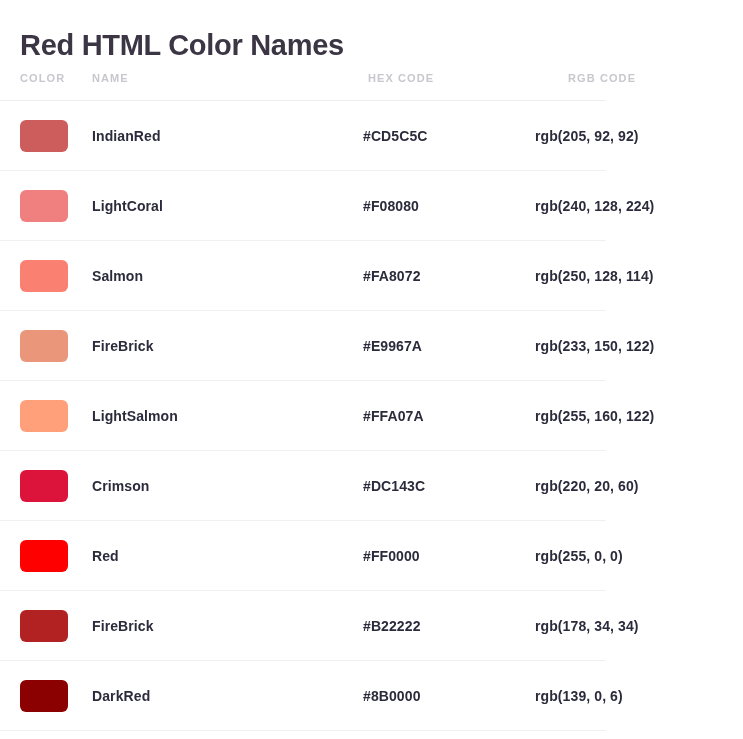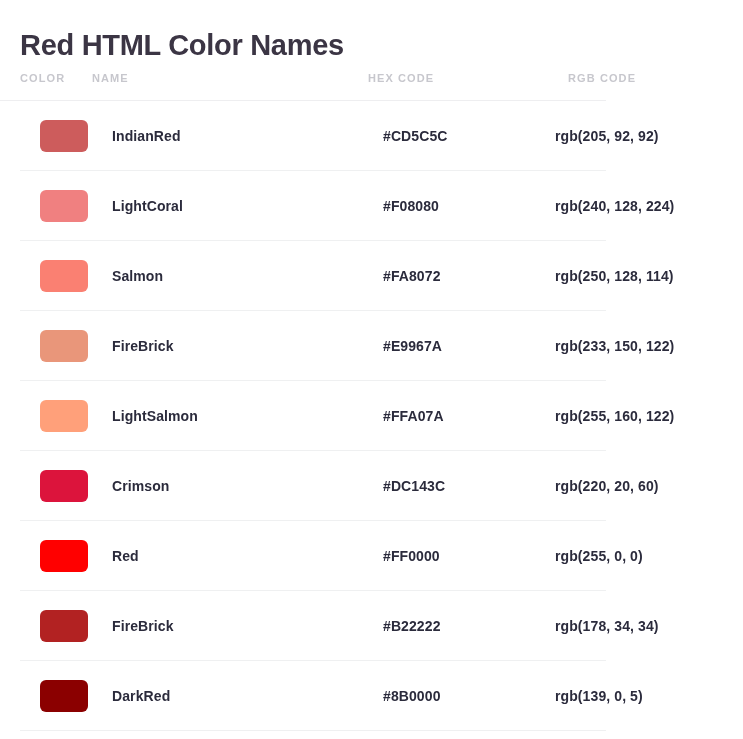--- a/index.html
+++ b/index.html
@@ -59,7 +59,7 @@
   .th.col-hex   { left: 368px; }
   .th.col-rgb   { left: 535px; padding-left: 33px; }
 
-  .table-body { position: relative; padding-left: 20px; }
+  .table-body { position: relative; }
 
   .table-row {
     position: relative;

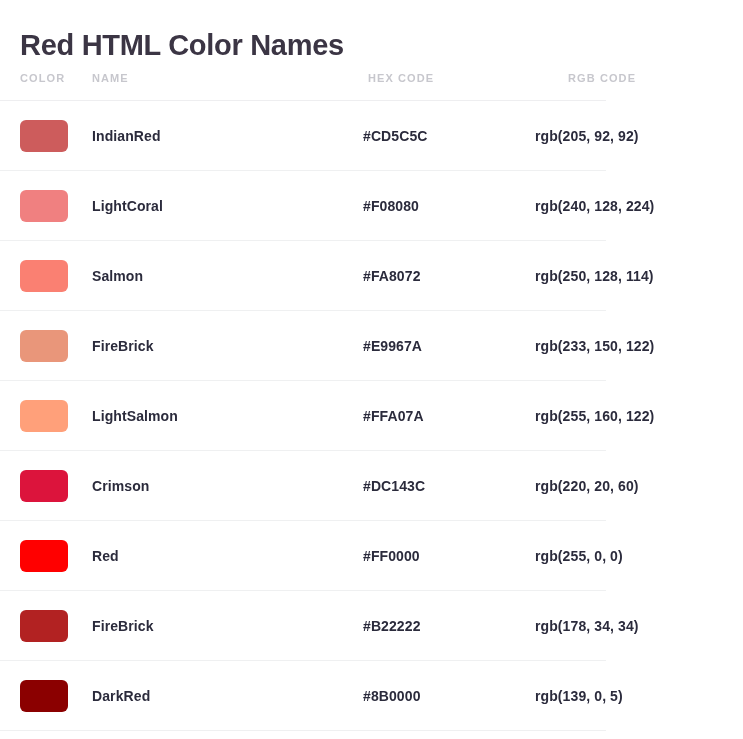--- a/index.html
+++ b/index.html
@@ -178,7 +178,7 @@
           </div>
           <div class="cell cell-name">DarkRed</div>
           <div class="cell cell-hex">#8B0000</div>
-          <div class="cell cell-rgb">rgb(139, 0, 5)</div>
+          <div class="cell cell-rgb">rgb(139, 0, 6)</div>
         </div>
       </div>
 

